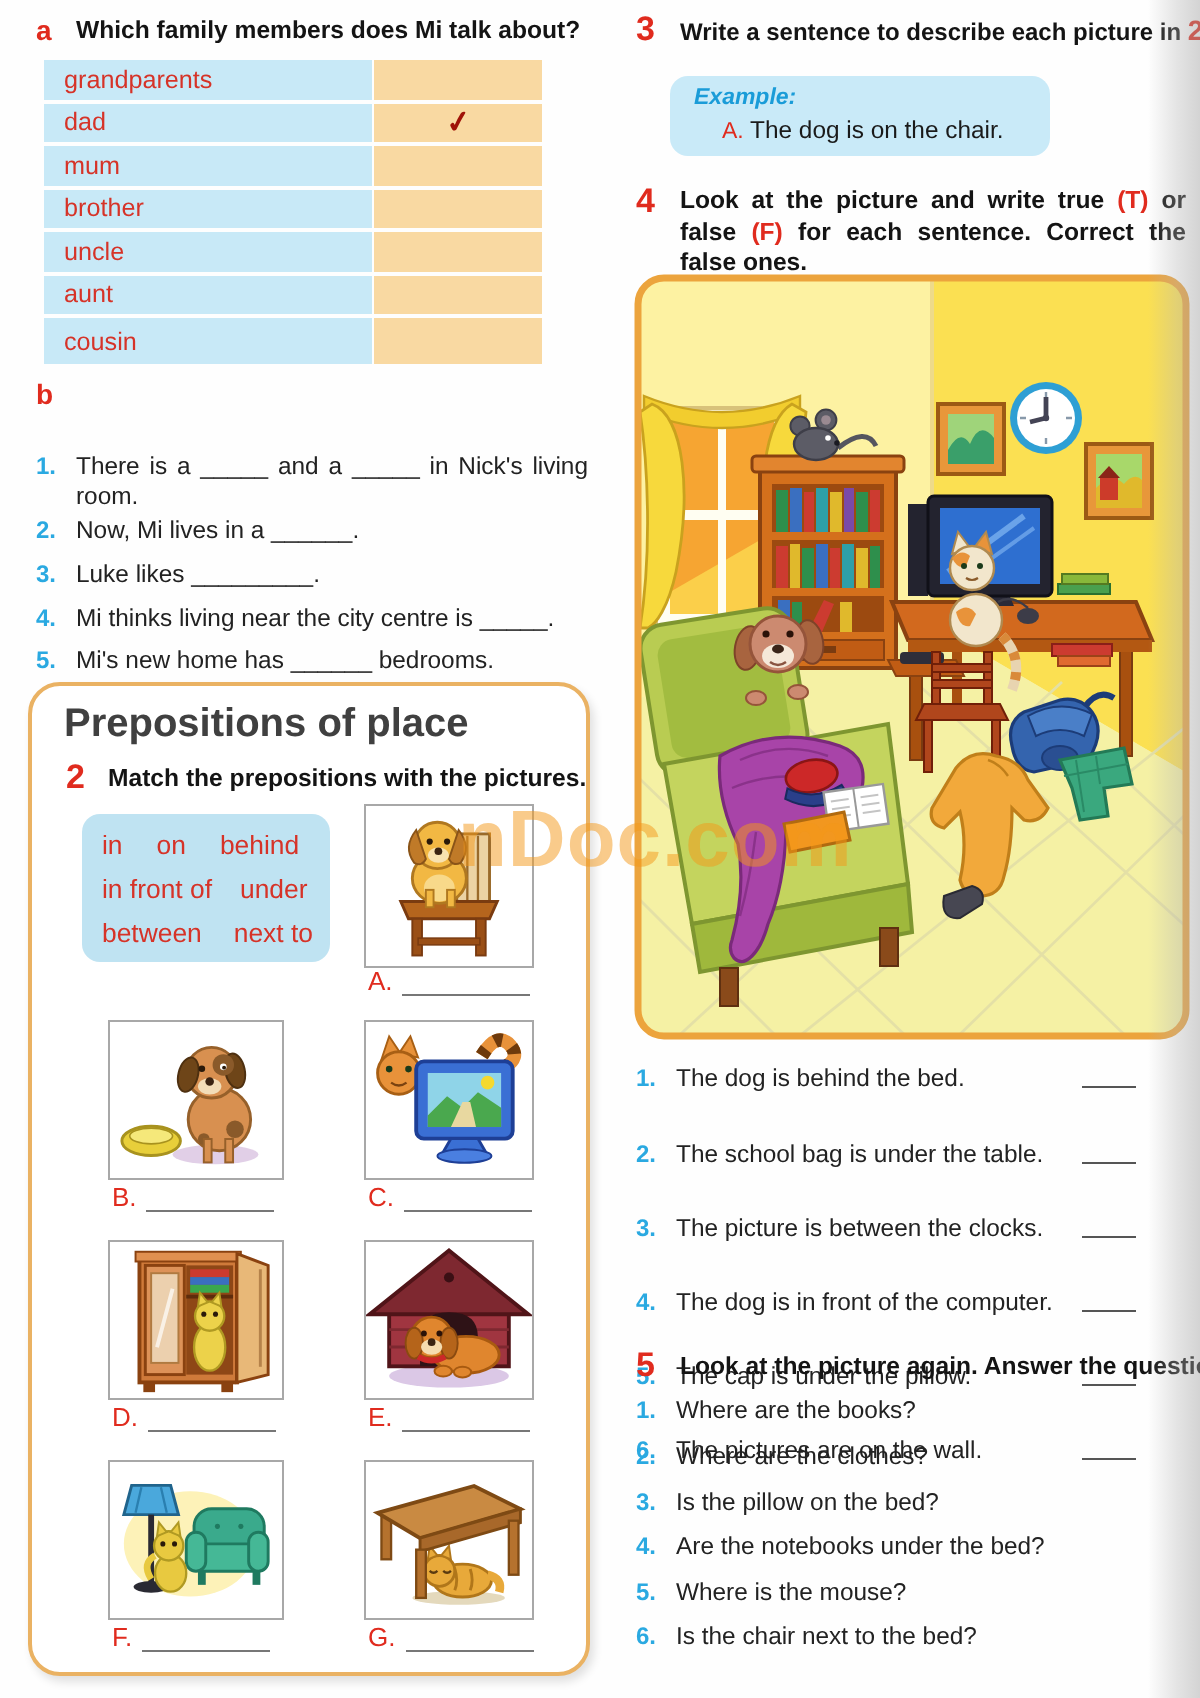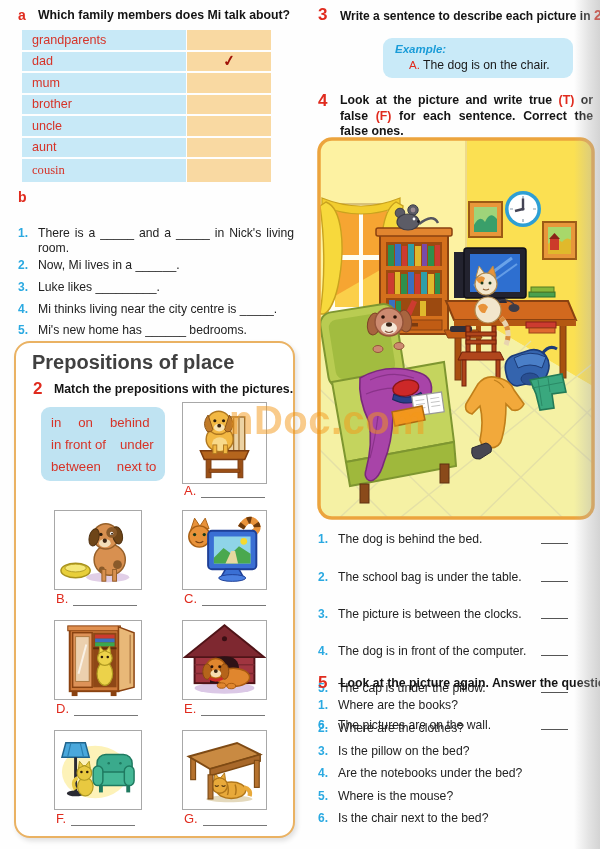--- a/index.html
+++ b/index.html
@@ -32,7 +32,7 @@
   .piclabel .ltr{color:#e02b1e;font-size:13px;font-weight:400;}
   .line{display:inline-block;width:64px;border-bottom:1.3px solid #777;height:12px;margin-left:5px;}
   
-  #exbox{left:335px;top:38px;width:190px;height:40px;background:#c9eaf8;border-radius:9px;margin-left:48px;}
+  #exbox{left:335px;top:38px;width:190px;height:40px;background:#c9eaf8;border-radius:9px;}
   .exhead{color:#1a9cd8;font-style:italic;font-weight:700;font-size:11.5px;}
   .sentence-row{display:flex;width:252px;position:relative;}
   .blank{position:absolute;right:2px;bottom:3px;width:27px;border-bottom:1.3px solid #555;height:10px;}

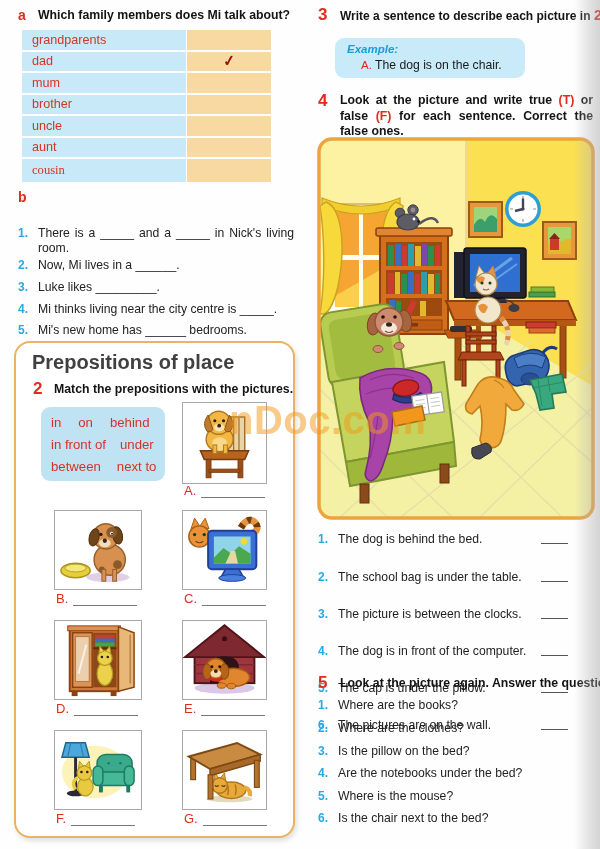--- a/index.html
+++ b/index.html
@@ -101,7 +101,7 @@
         </div>
     </div>
     <div class="fam-row">
-      <div class="fam-cell-l" style="height:23px;font-family:Liberation Serif, serif;">
+      <div class="fam-cell-l" style="height:23px;">
           <span class="fam-label">cousin</span>
         </div>
       <div class="fam-cell-r" style="height:23px;">

